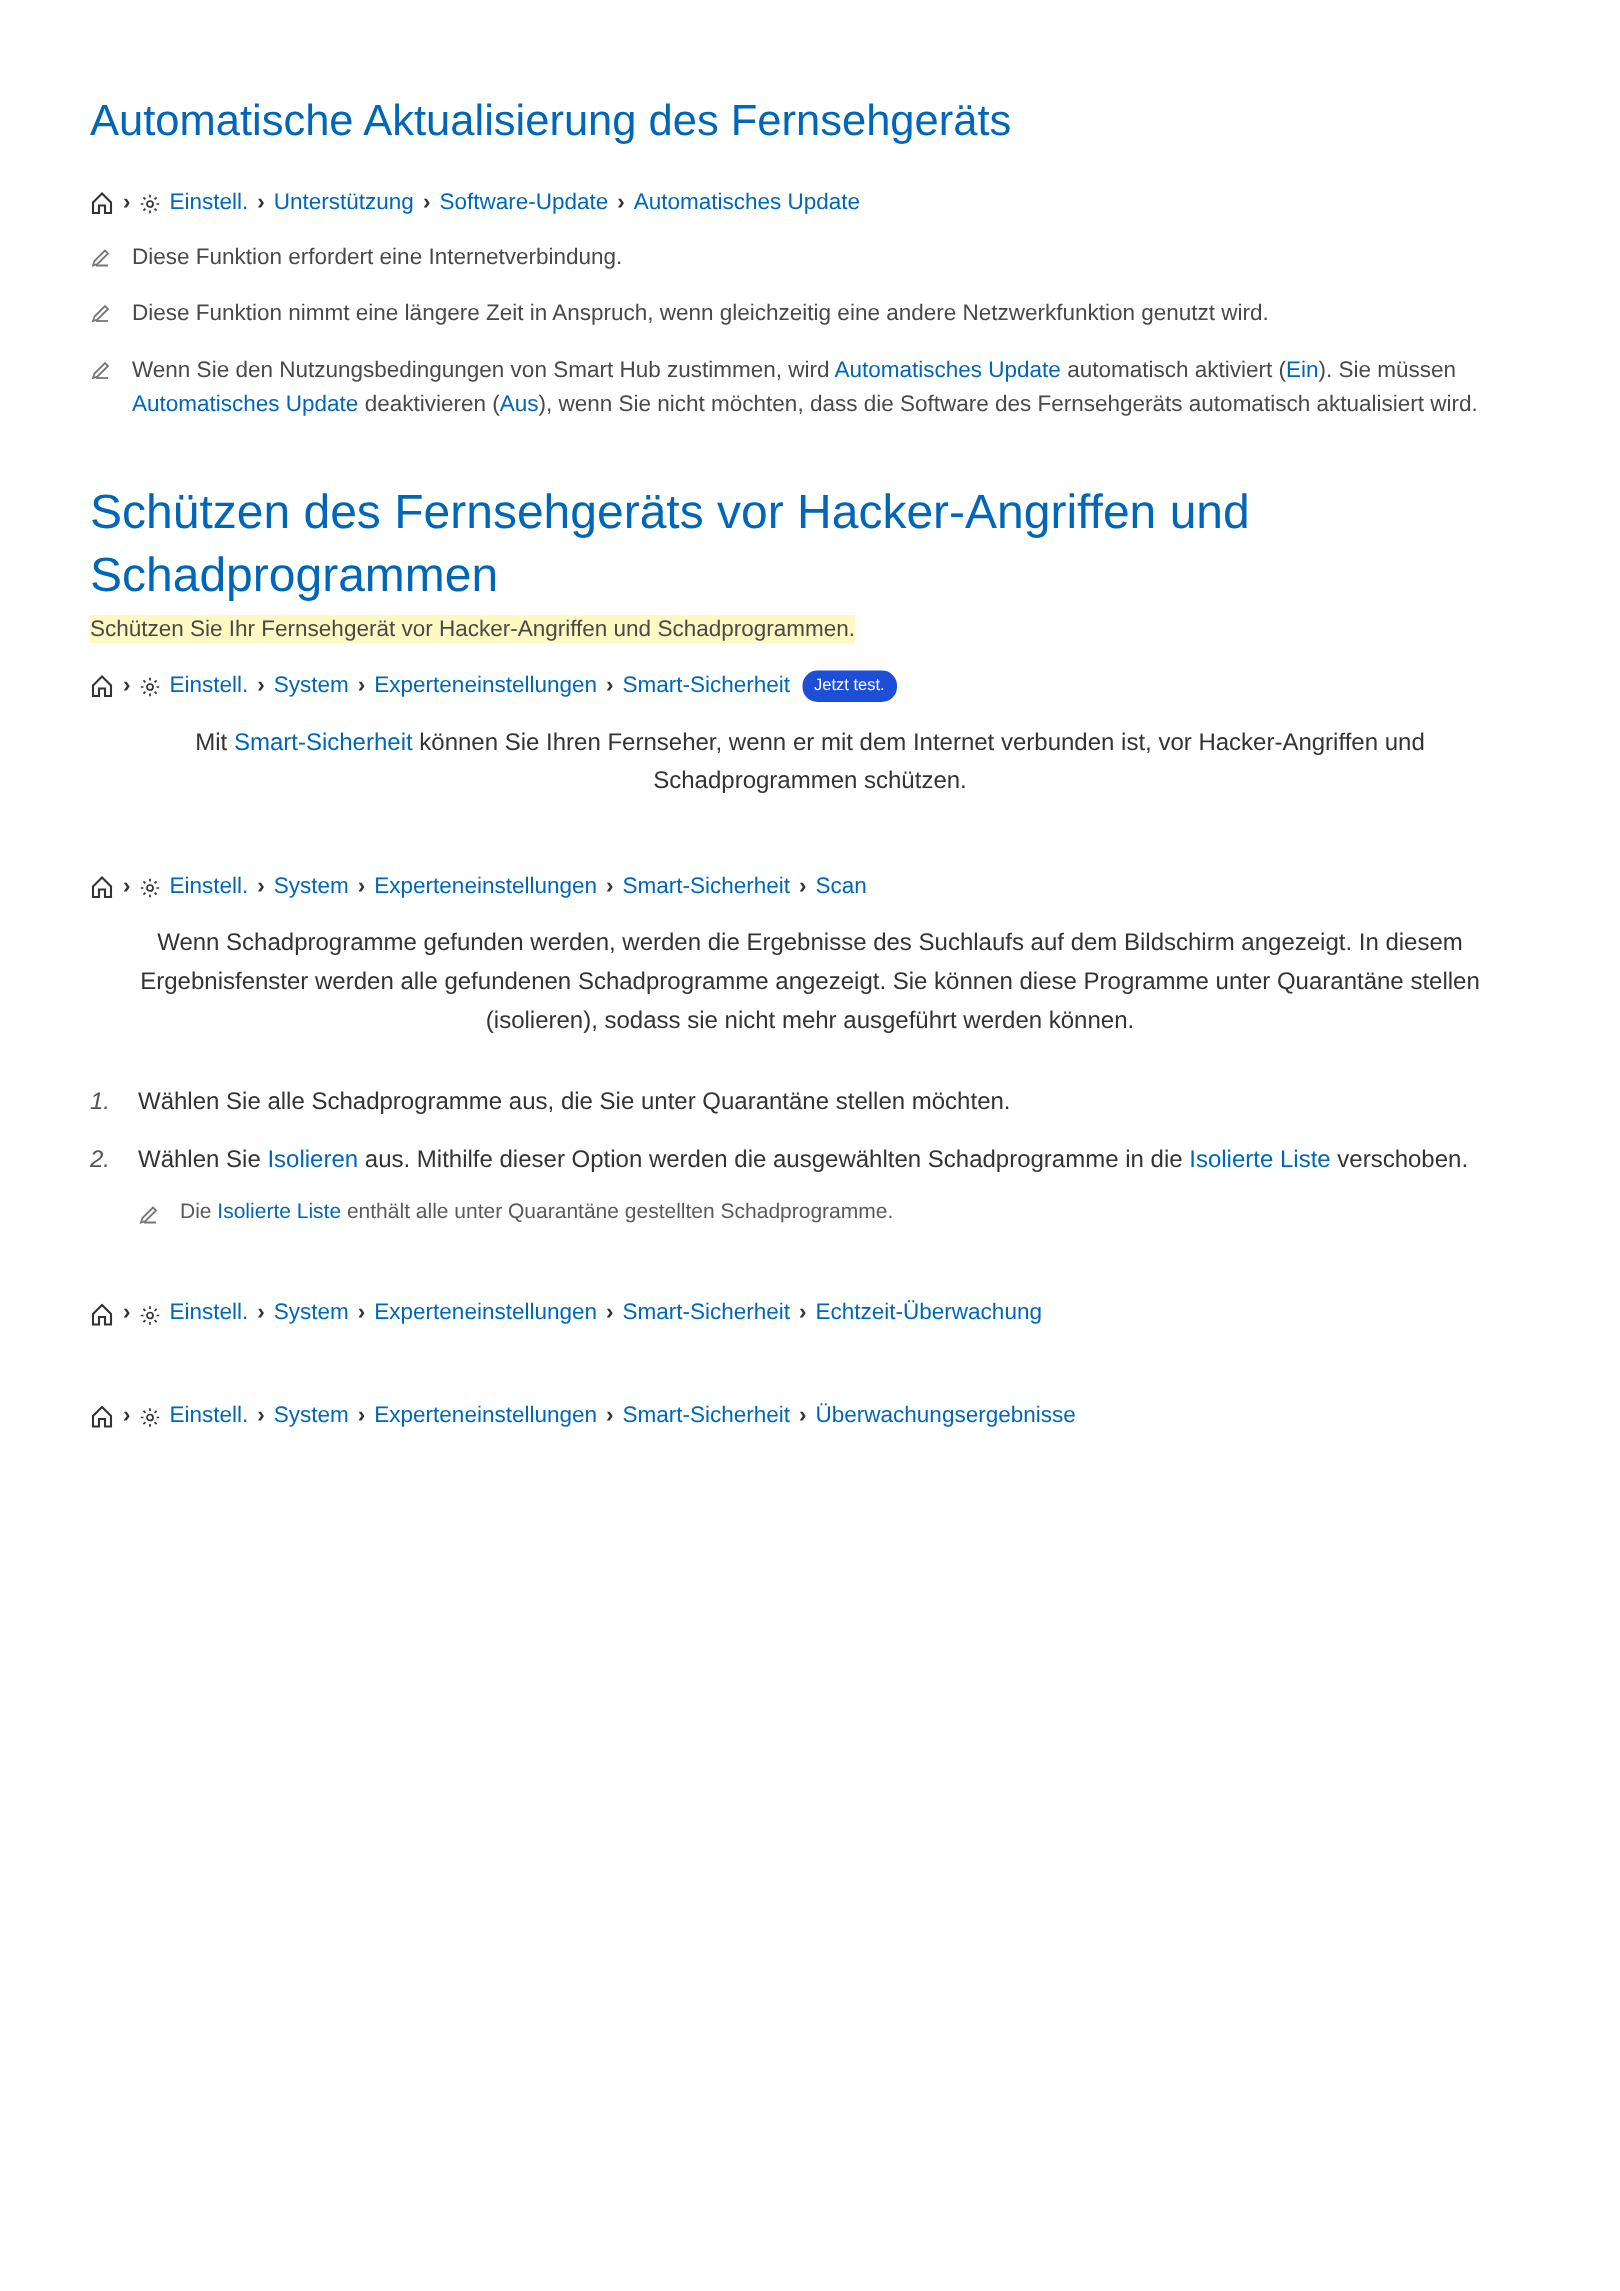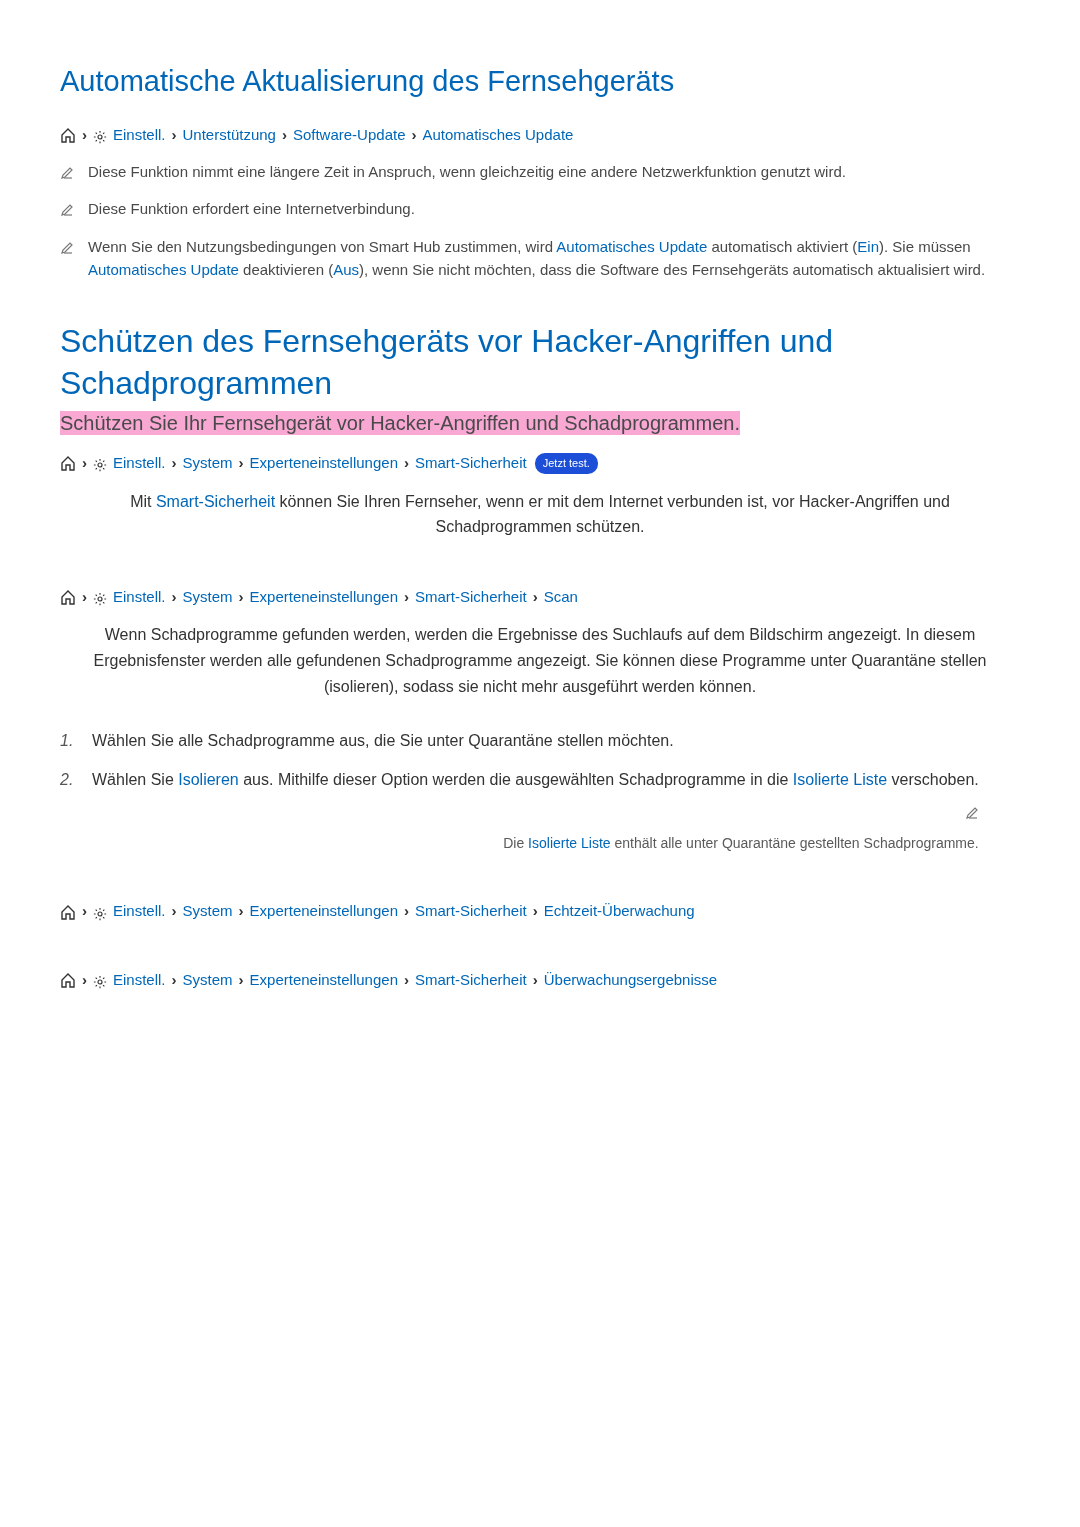--- a/index.html
+++ b/index.html
@@ -179,13 +179,13 @@
       <span class="pencil-icon"><svg viewBox="0 0 14 14">
             <use href="#pencil-path"></use>
           </svg></span>
-      <span>Diese Funktion nimmt eine längere Zeit in Anspruch, wenn gleichzeitig eine andere Netzwerkfunktion genutzt wird.</span>
+      <span>Diese Funktion erfordert eine Internetverbindung.</span>
     </li>
     <li>
       <span class="pencil-icon"><svg viewBox="0 0 14 14">
             <use href="#pencil-path"></use>
           </svg></span>
-      <span>Diese Funktion erfordert eine Internetverbindung.</span>
+      <span>Diese Funktion nimmt eine längere Zeit in Anspruch, wenn gleichzeitig eine andere Netzwerkfunktion genutzt wird.</span>
     </li>
     <li>
       <span class="pencil-icon"><svg viewBox="0 0 14 14">

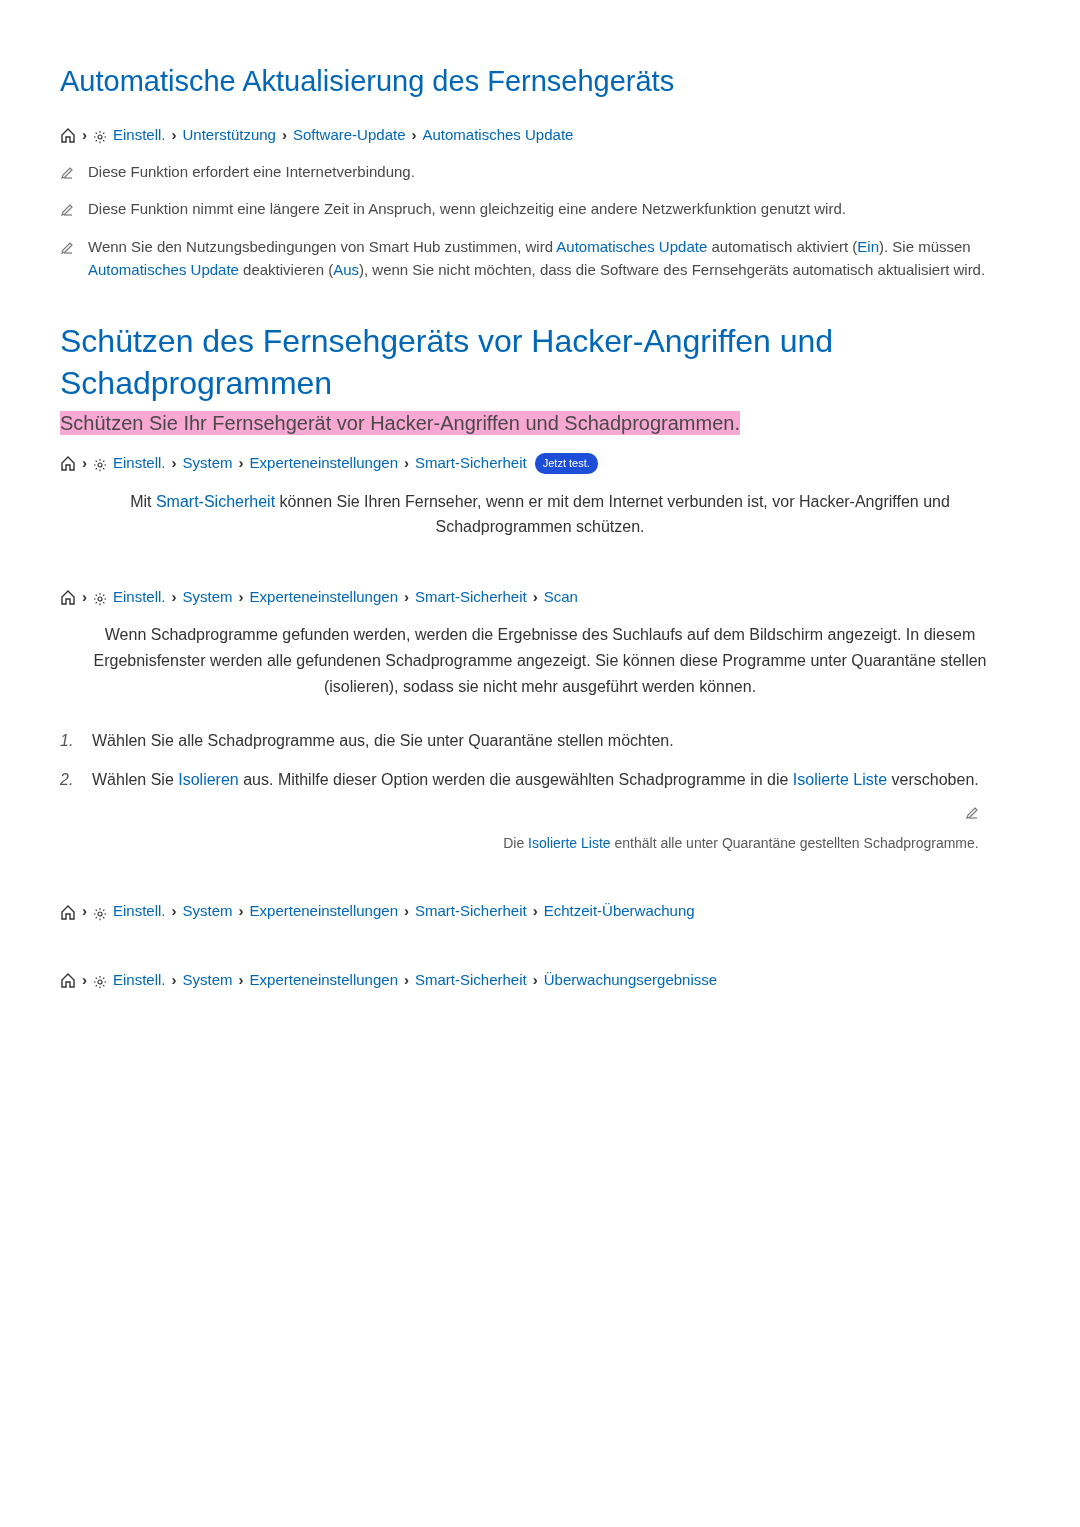--- a/index.html
+++ b/index.html
@@ -26,8 +26,8 @@
     }
     .subtitle {
       color: #494949;
-      font-size: 20px;
-      background: #f9a8d4;
+      font-size: 15px;
+      background: #fef9c3;
       display: inline;
       padding: 1px 0;
     }

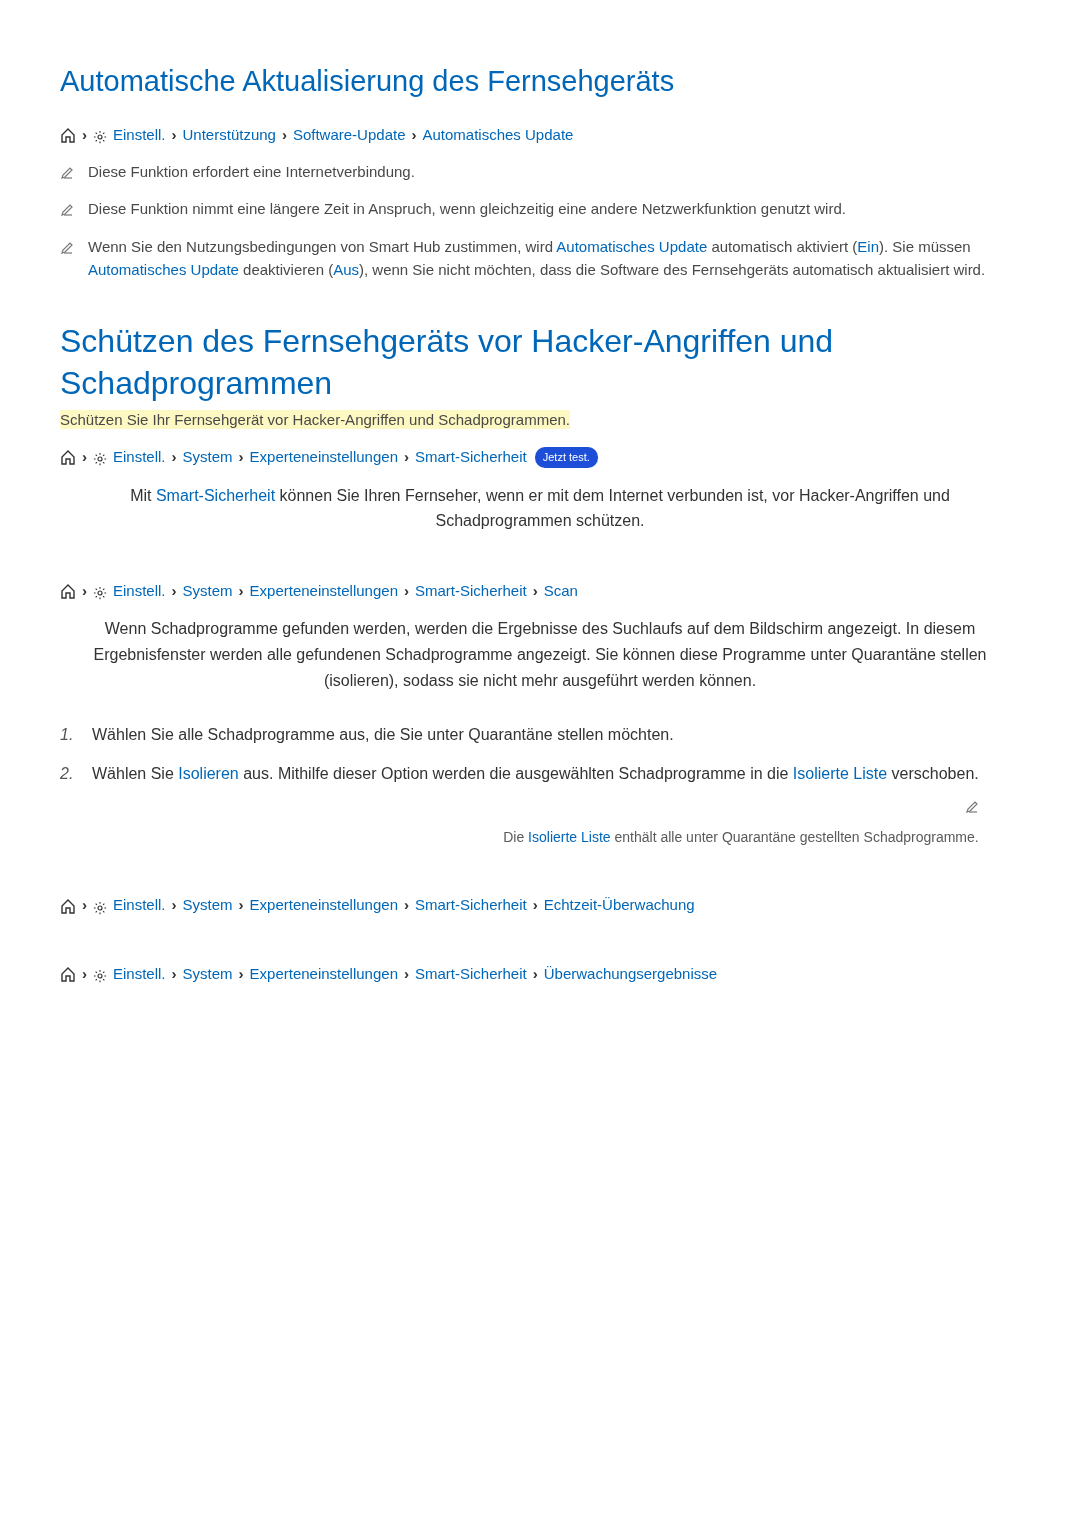--- a/index.html
+++ b/index.html
@@ -128,8 +128,7 @@
       margin-top: 10px;
       font-size: 14px;
       color: #5a5a5a;
-      align-items: flex-end;
-      flex-direction: column;
+      align-items: center;
     }
     .sub-note .pencil-icon { margin-top: 2px; }
     .h1-wrap { margin-bottom: 10px; margin-top: 20px; }

